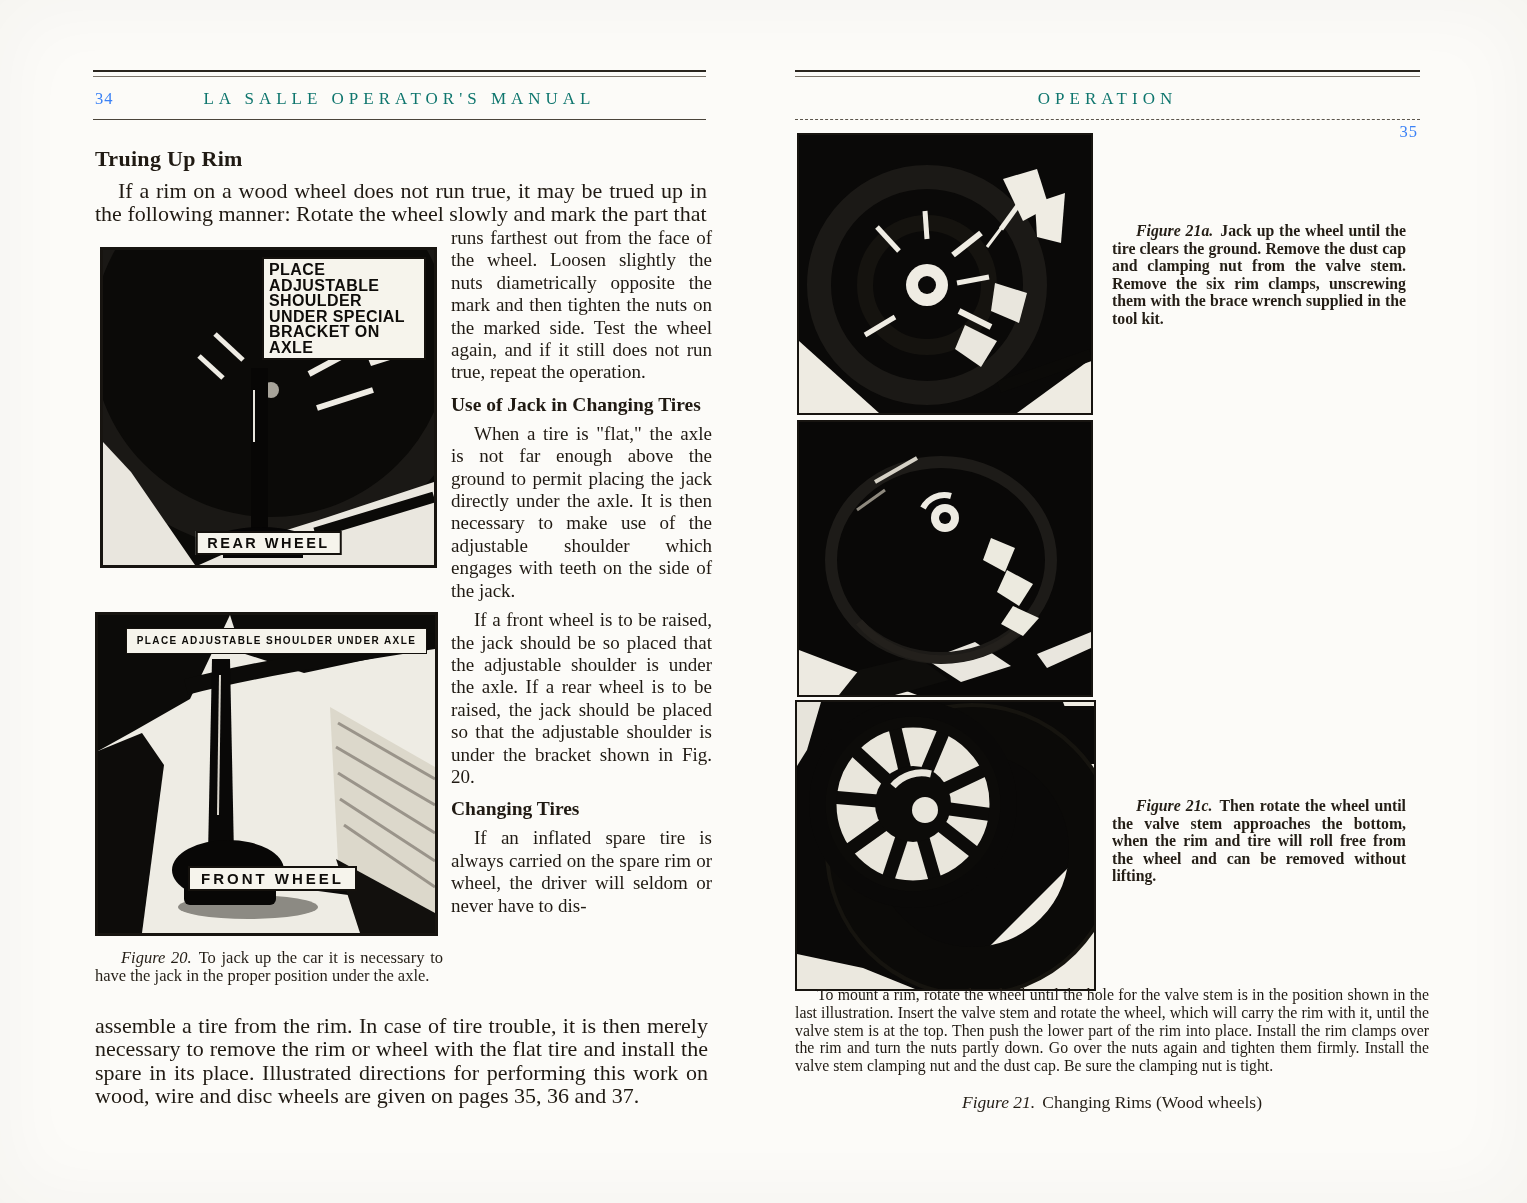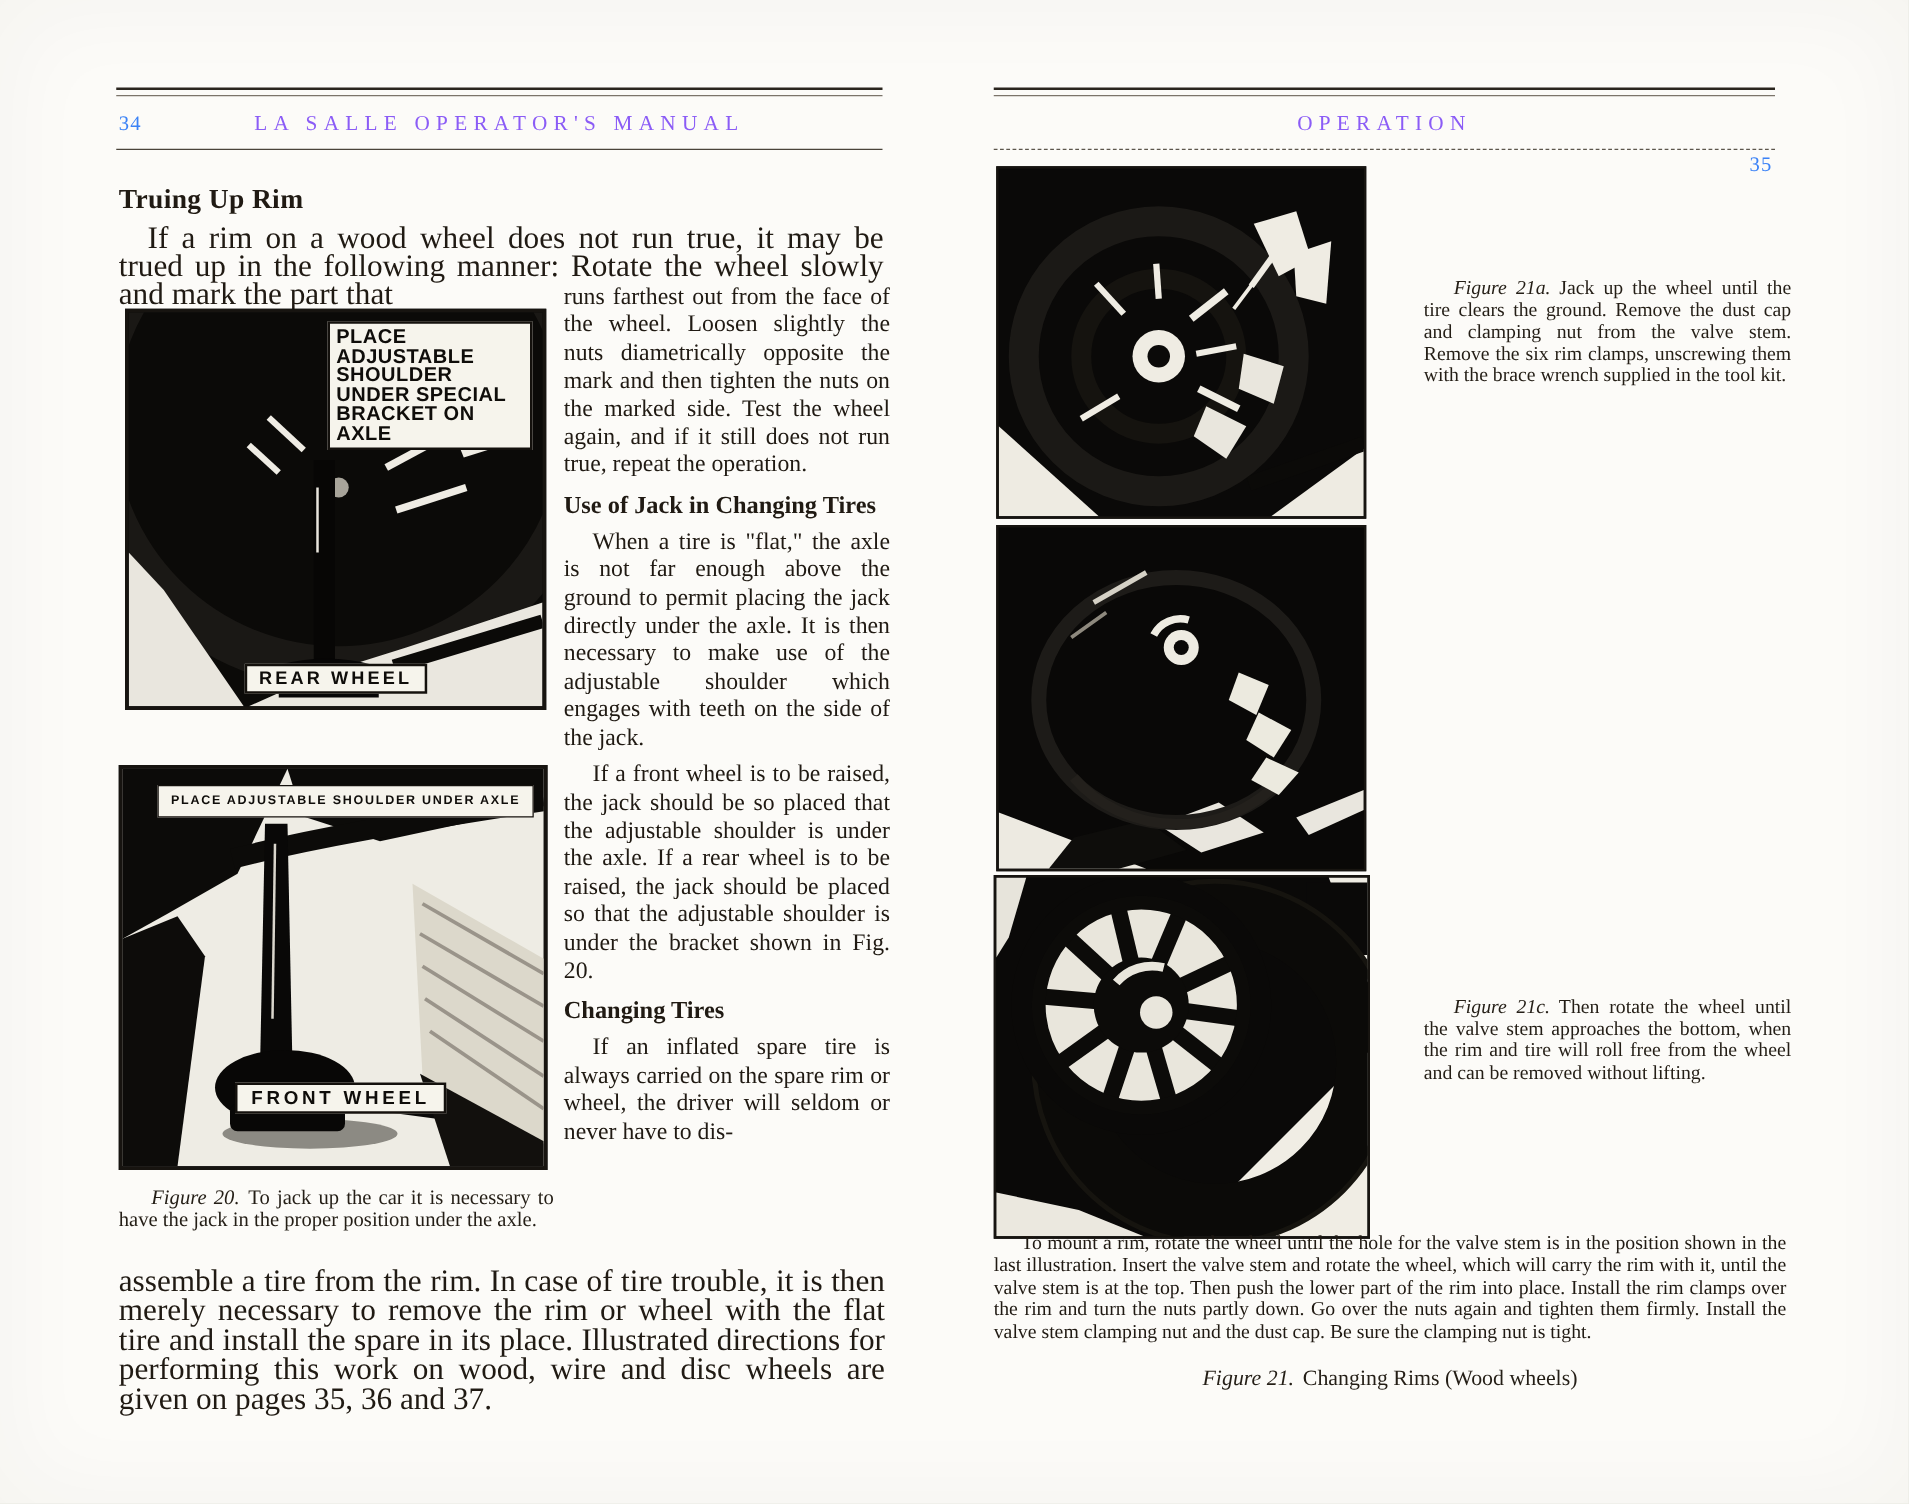--- a/index.html
+++ b/index.html
@@ -21,7 +21,7 @@
   .rh-num{position:absolute;top:0;font-size:16.5px;letter-spacing:1px;color:#3b82f6;}
   .page-left .rh-num{left:2px;}
   .page-right .rh-num{right:2px;margin-top:33px;}
-  .rh-title{display:block;text-align:center;font-size:17px;letter-spacing:5px;color:#8b5cf6;}
+  .rh-title{display:block;text-align:center;font-size:17px;letter-spacing:5px;color:#0f766e;}
   .rule-single{margin-top:6px;border-top:1.6px solid #4a443a;}
   .page-right .rule-single{border-top:1.3px dashed #5c564c;}
 

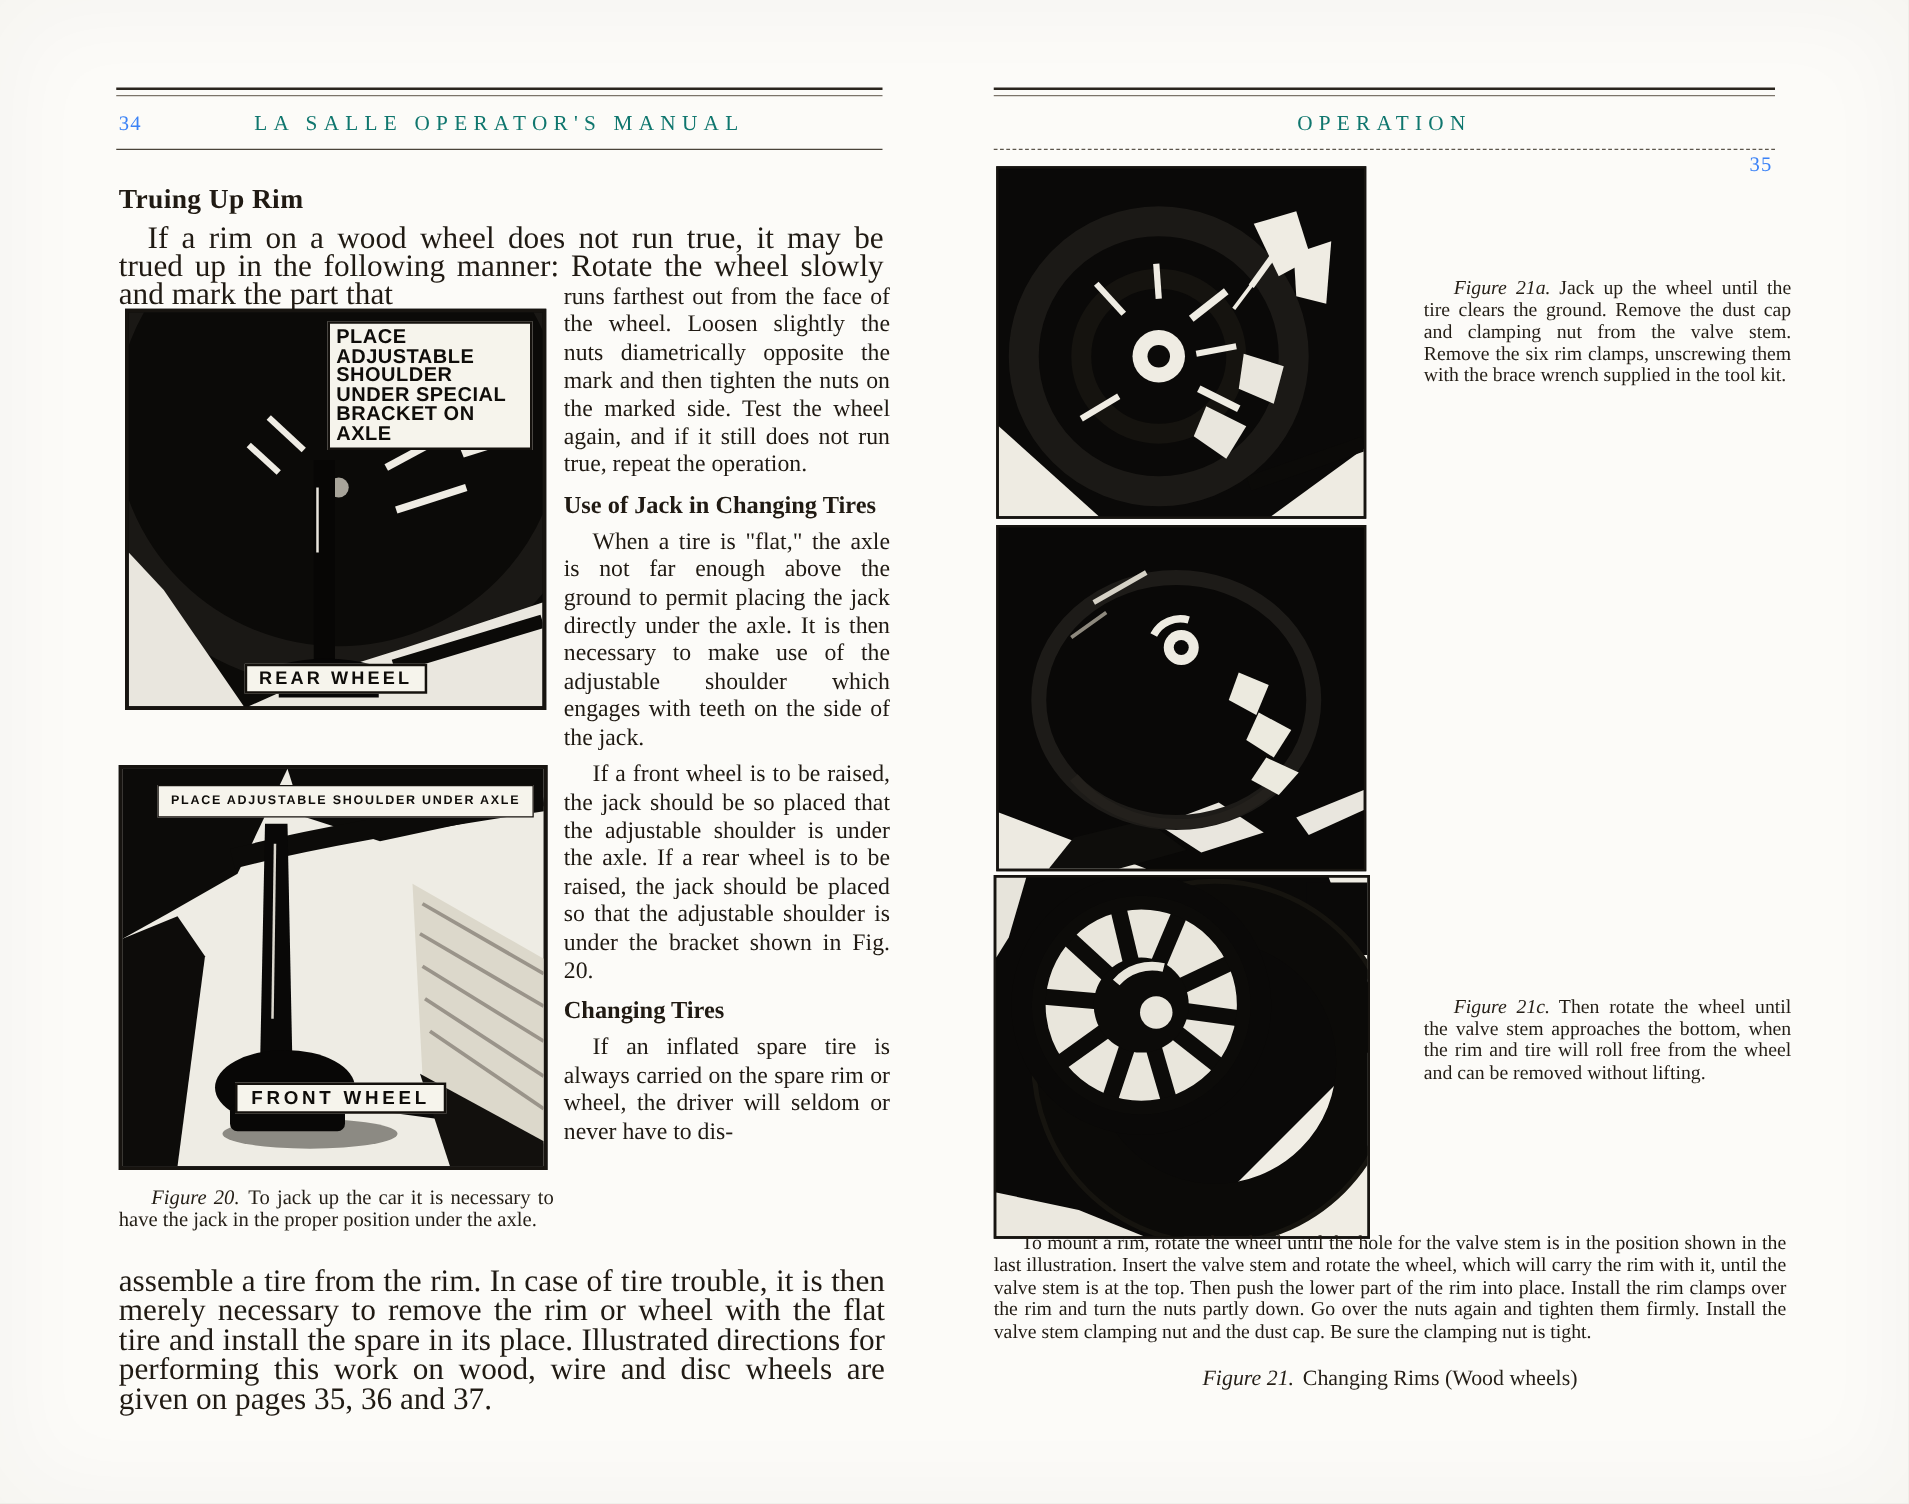--- a/index.html
+++ b/index.html
@@ -27,7 +27,7 @@
 
   
   .h-main{position:absolute;top:146px;left:7px;margin:0;font-size:22px;font-weight:700;letter-spacing:0.3px;}
-  .body{margin:0;font-size:25px;line-height:22.6px;text-align:justify;}
+  .body{margin:0;font-size:22px;line-height:22.6px;text-align:justify;}
   .indent{text-indent:23px;}
   .intro{position:absolute;top:180px;left:7px;width:612px;}
   .colright{position:absolute;top:227px;left:363px;width:261px;}

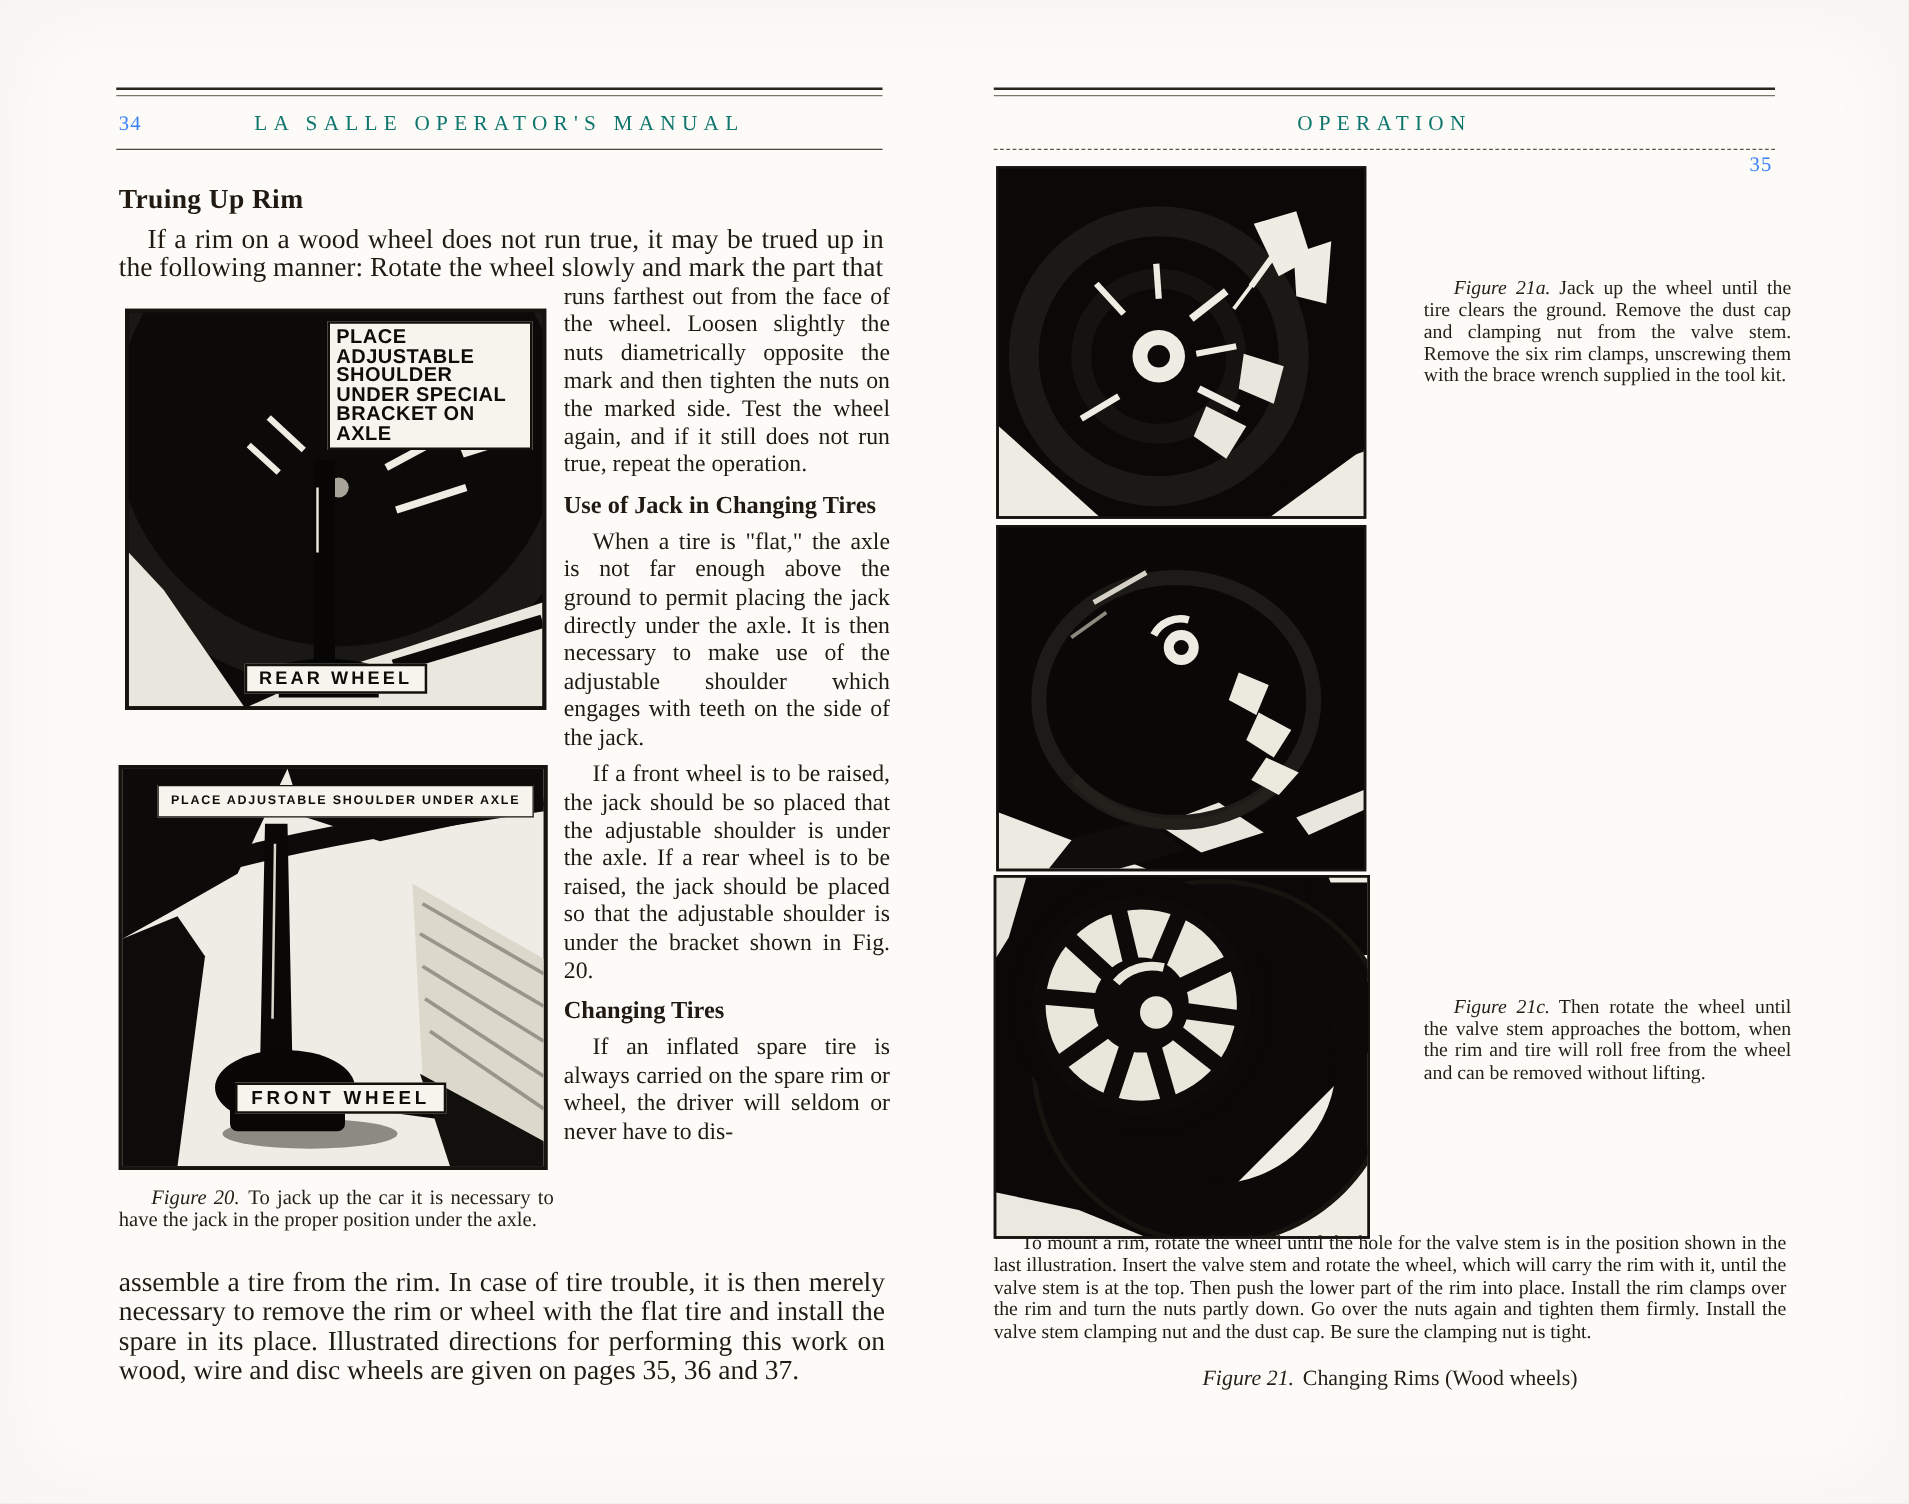--- a/index.html
+++ b/index.html
@@ -57,7 +57,7 @@
   .caption{margin:0;text-align:justify;color:#241e16;}
   .cap-lead{font-style:italic;margin-right:7px;}
   .fig20-cap{position:absolute;top:949px;left:7px;width:348px;font-size:16.5px;line-height:17.8px;text-indent:26px;}
-  .side-cap{position:absolute;left:349px;width:294px;font-size:15.8px;line-height:17.6px;text-indent:24px;}
+  .side-cap{position:absolute;left:322px;width:294px;font-size:15.8px;line-height:17.6px;text-indent:24px;font-weight:bold;}
   .cap-a{top:222px;}
   .cap-b{top:515px;}
   .cap-c{top:797px;}

